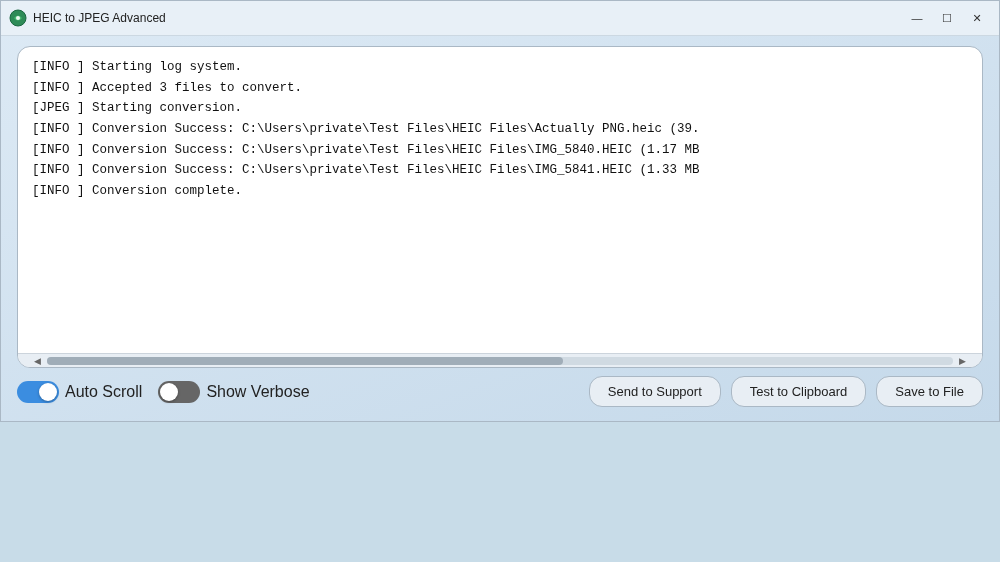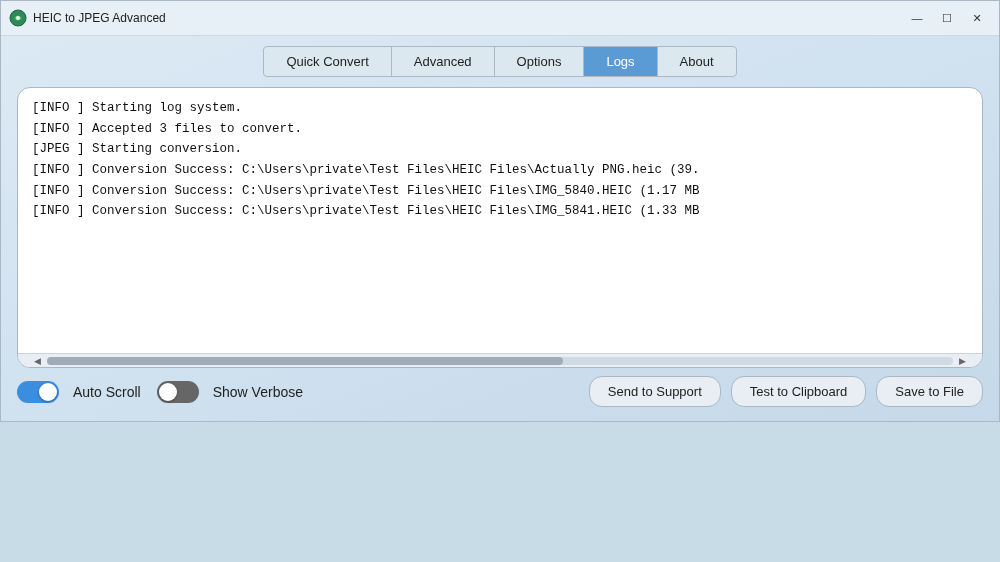--- a/index.html
+++ b/index.html
@@ -261,15 +261,6 @@
 
   <div class="main-content">
 
-    <div class="tabs">
-      <div class="tab-bar">
-        <button class="tab">Quick Convert</button>
-        <button class="tab">Advanced</button>
-        <button class="tab">Options</button>
-        <button class="tab active">Logs</button>
-        <button class="tab">About</button>
-      </div>
-    </div>
 
     <div class="log-panel">
       <div class="log-content">

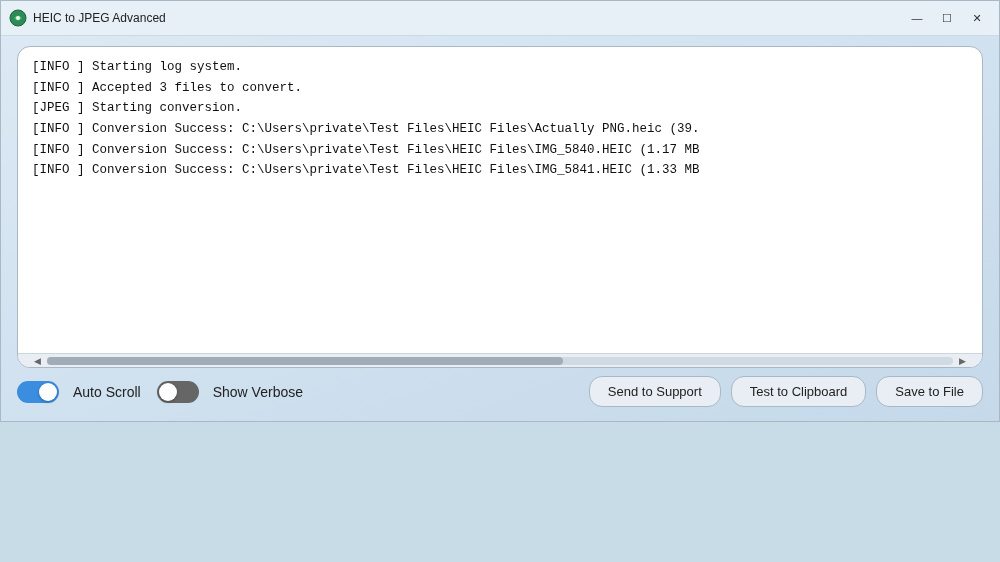--- a/index.html
+++ b/index.html
@@ -270,6 +270,7 @@
         <div class="log-line">[INFO    ] Conversion Success: C:\Users\private\Test Files\HEIC Files\Actually PNG.heic (39.</div>
         <div class="log-line">[INFO    ] Conversion Success: C:\Users\private\Test Files\HEIC Files\IMG_5840.HEIC (1.17 MB</div>
         <div class="log-line">[INFO    ] Conversion Success: C:\Users\private\Test Files\HEIC Files\IMG_5841.HEIC (1.33 MB</div>
+        <div class="log-line">[INFO    ] Conversion complete.</div>
       </div>
 
       <div class="log-scrollbar-h">

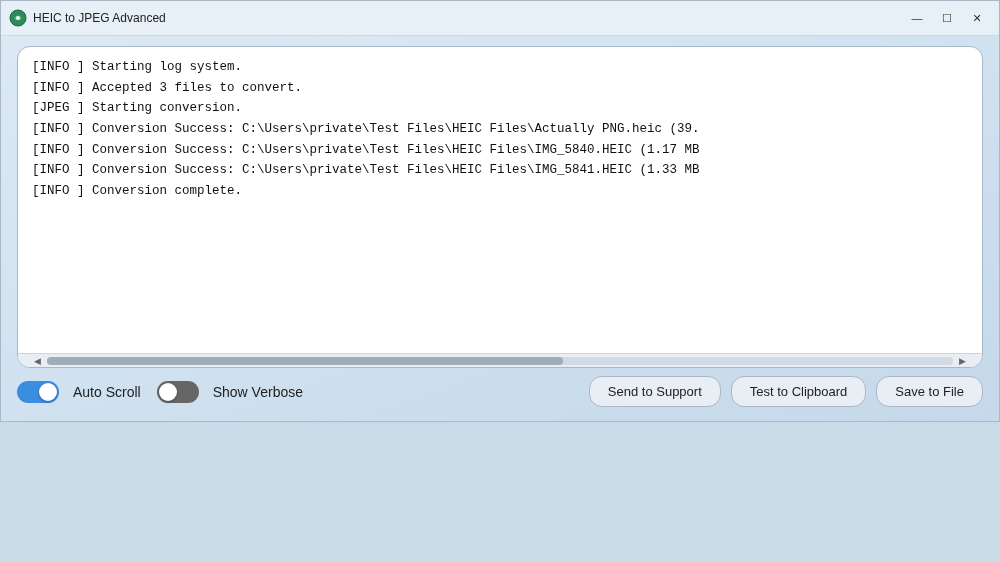--- a/index.html
+++ b/index.html
@@ -187,9 +187,8 @@
     }
 
     .toggle-label {
-      font-size: 14px;
+      font-size: 16px;
       color: #222;
-      margin-left: 8px;
     }
 
     .toggle {

